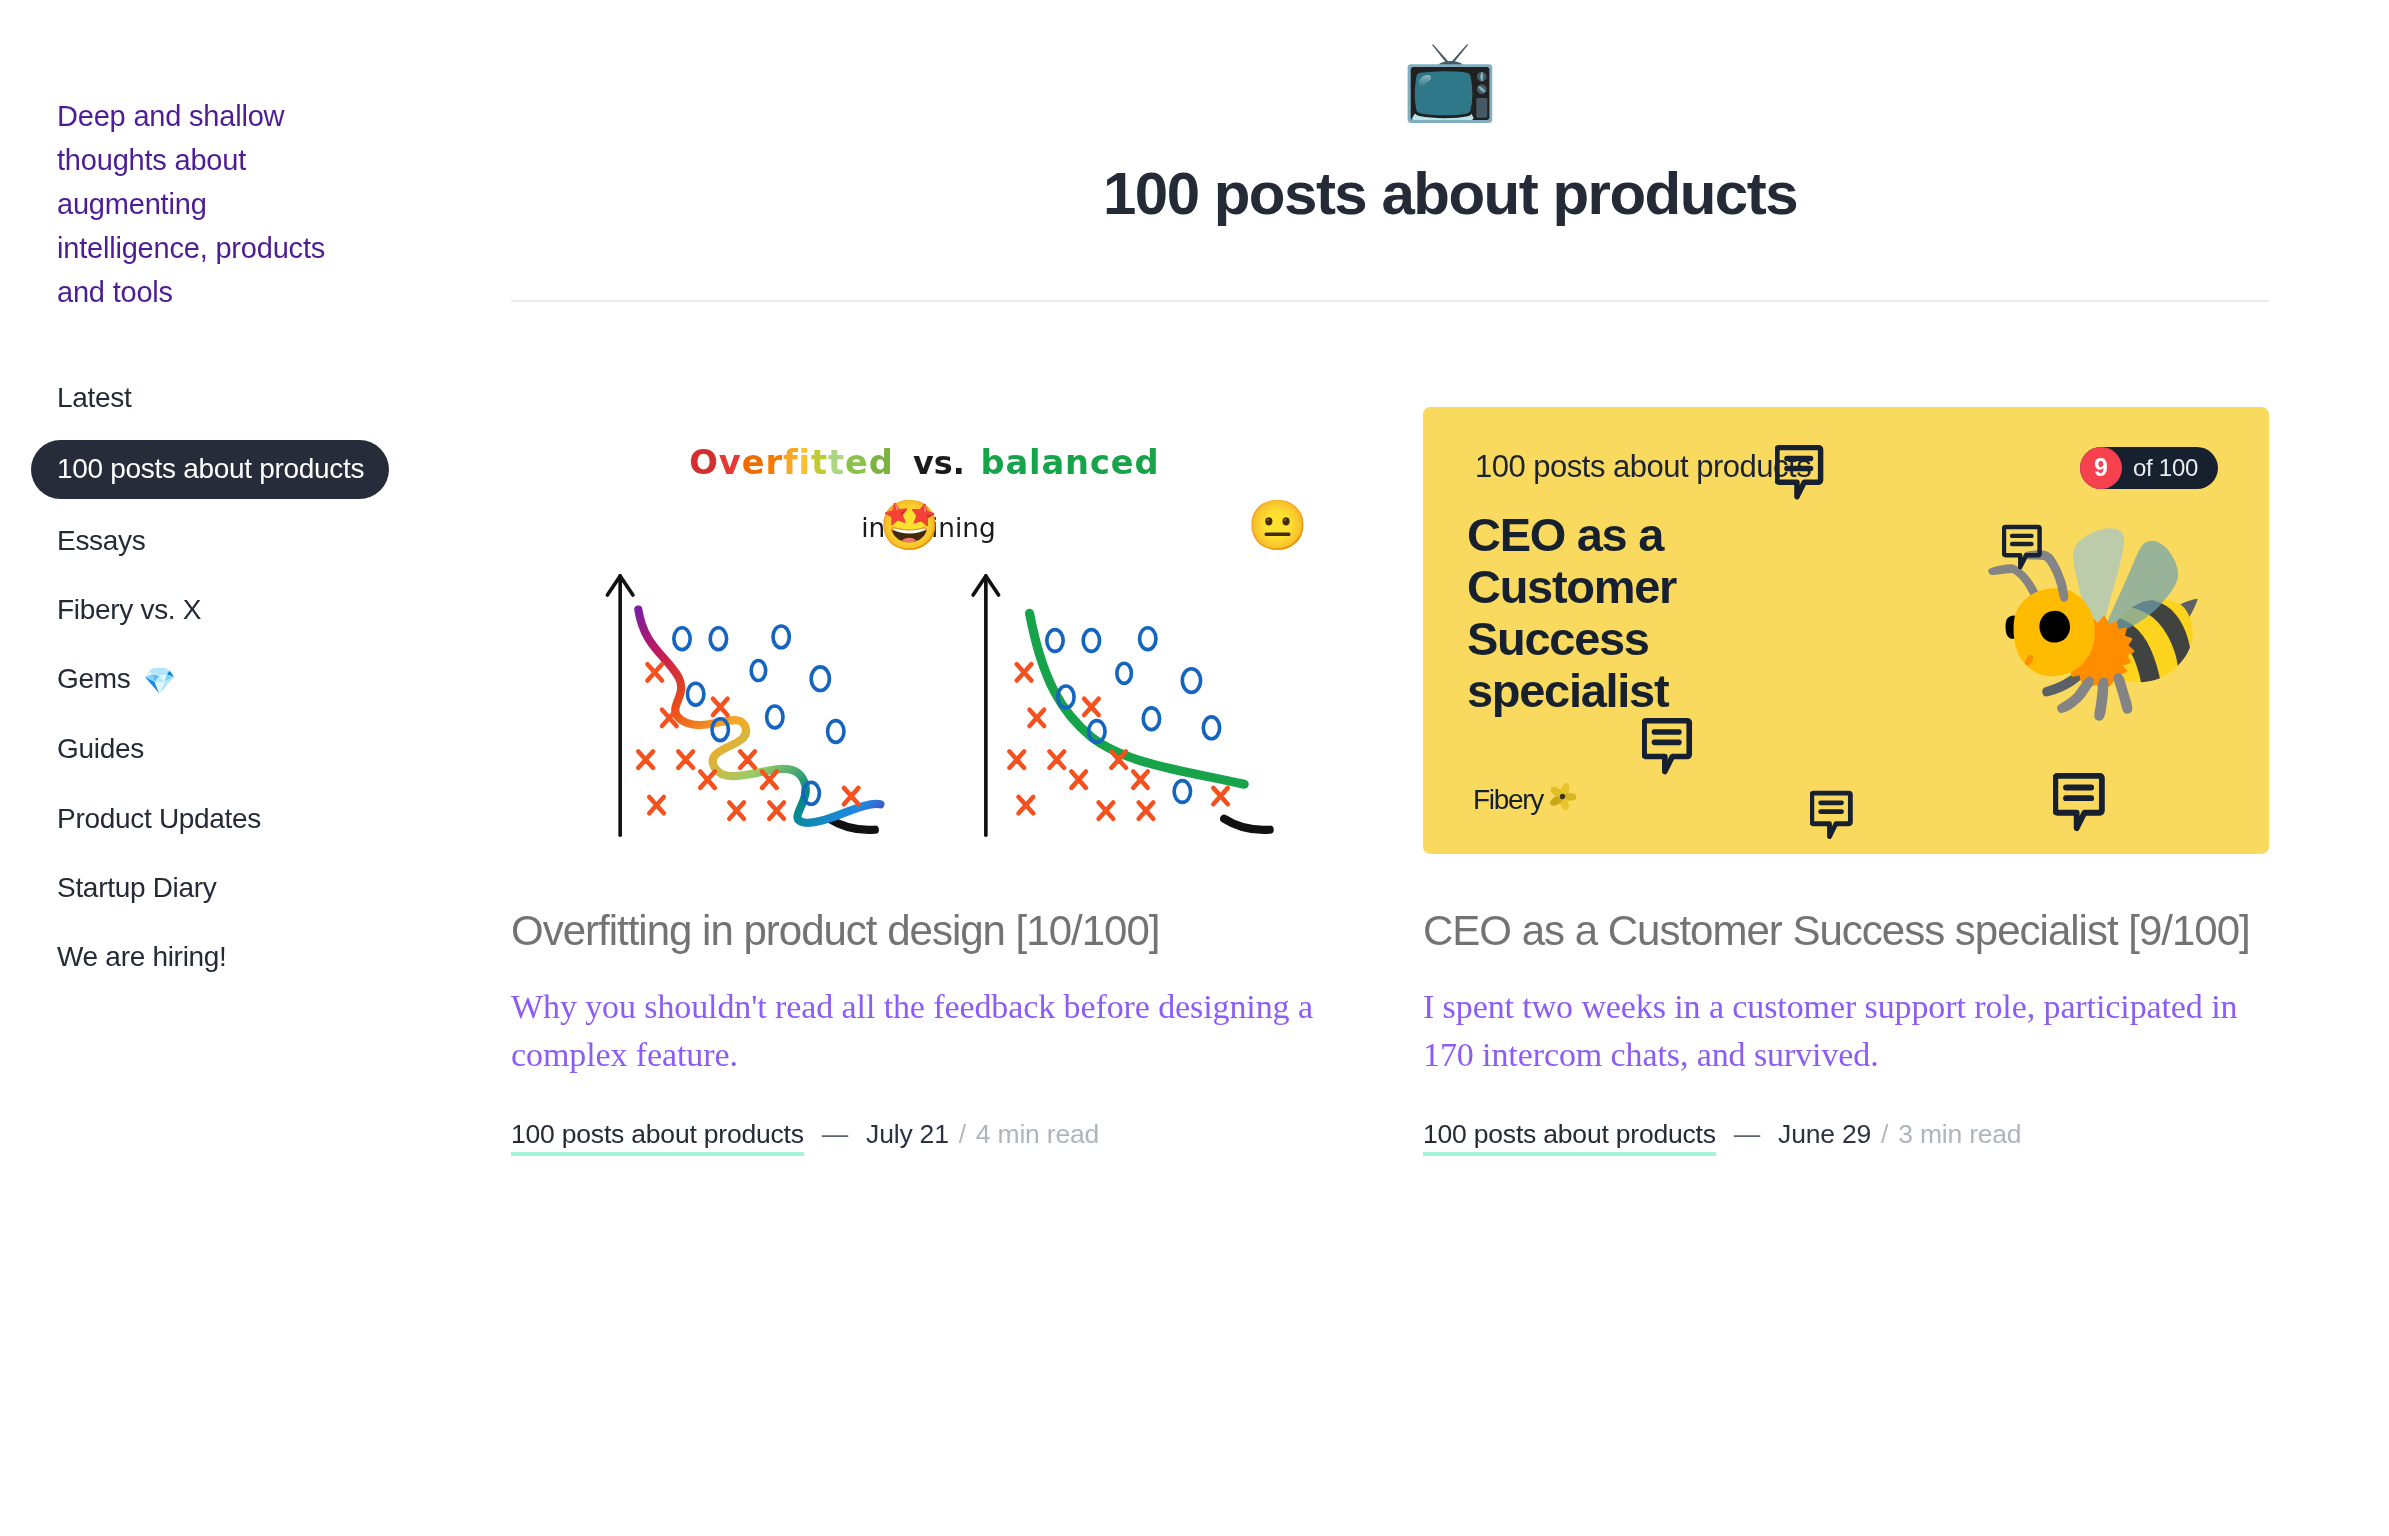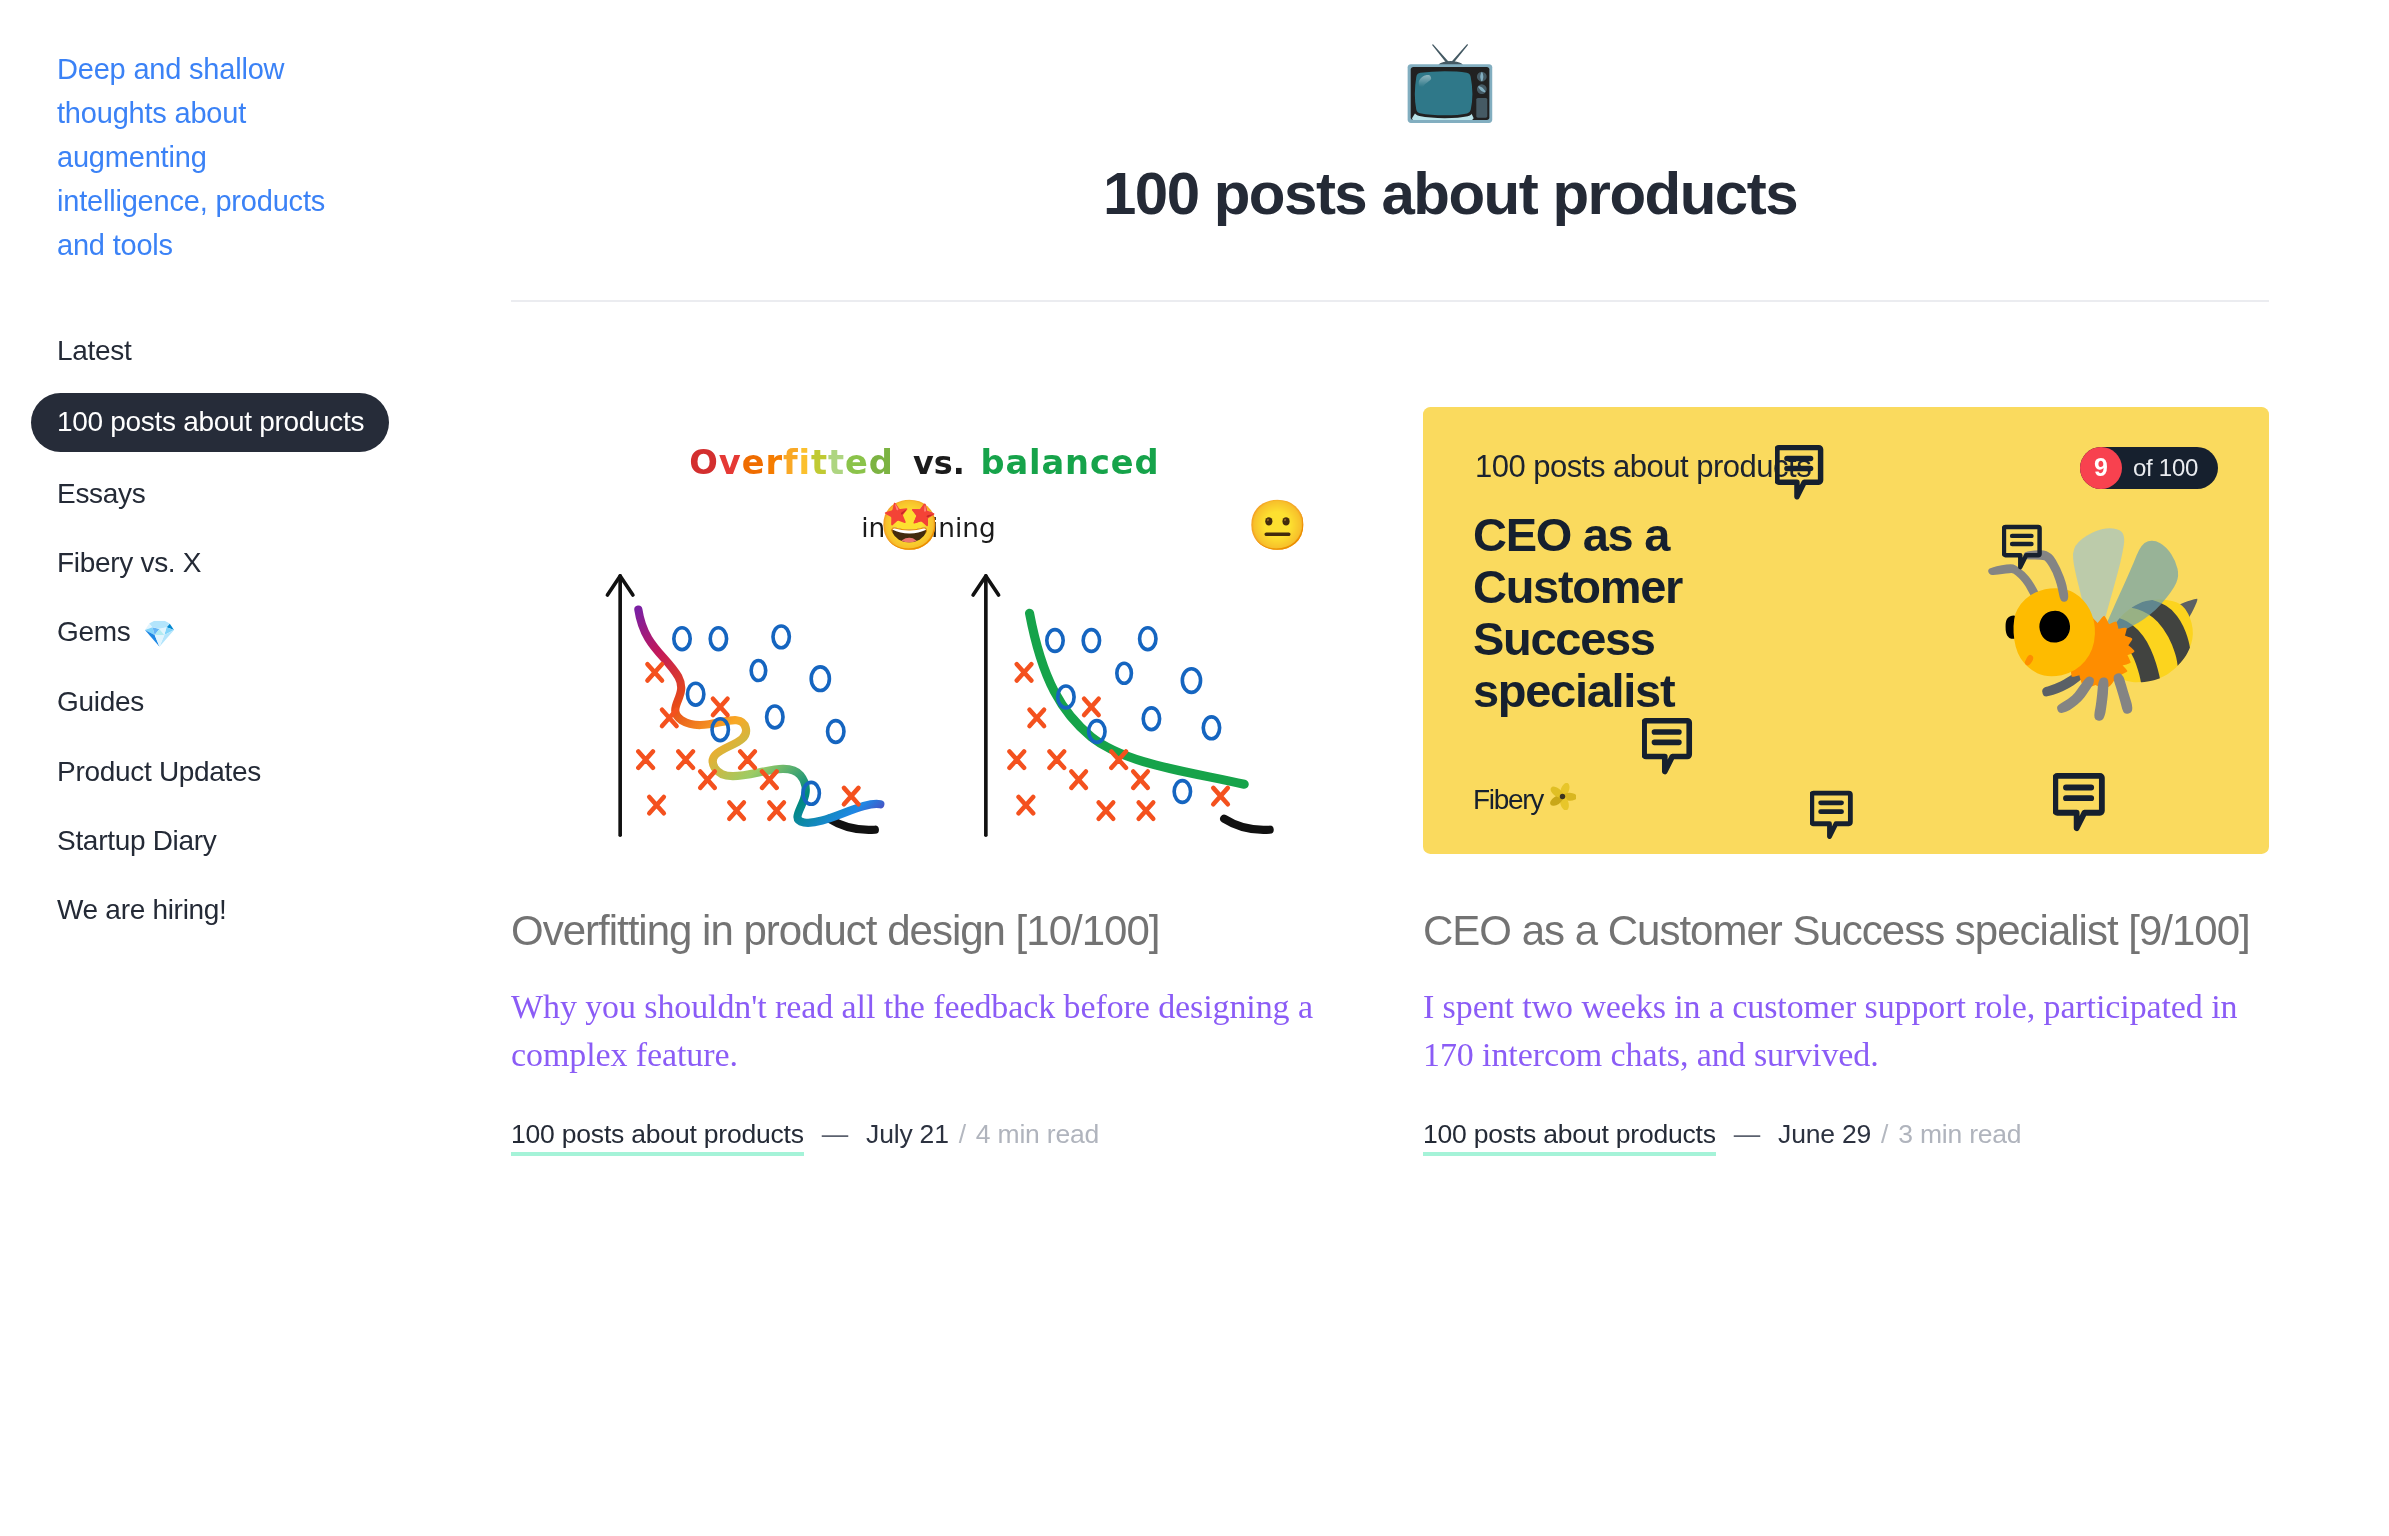--- a/index.html
+++ b/index.html
@@ -36,9 +36,10 @@
   }
 
   .blog-desc {
+    margin-top: 47px;
     font-size: 29px;
     line-height: 1.52;
-    color: #3b82f6;
+    color: #4c1d95;
     letter-spacing: -0.2px;
     max-width: 283px;
   }

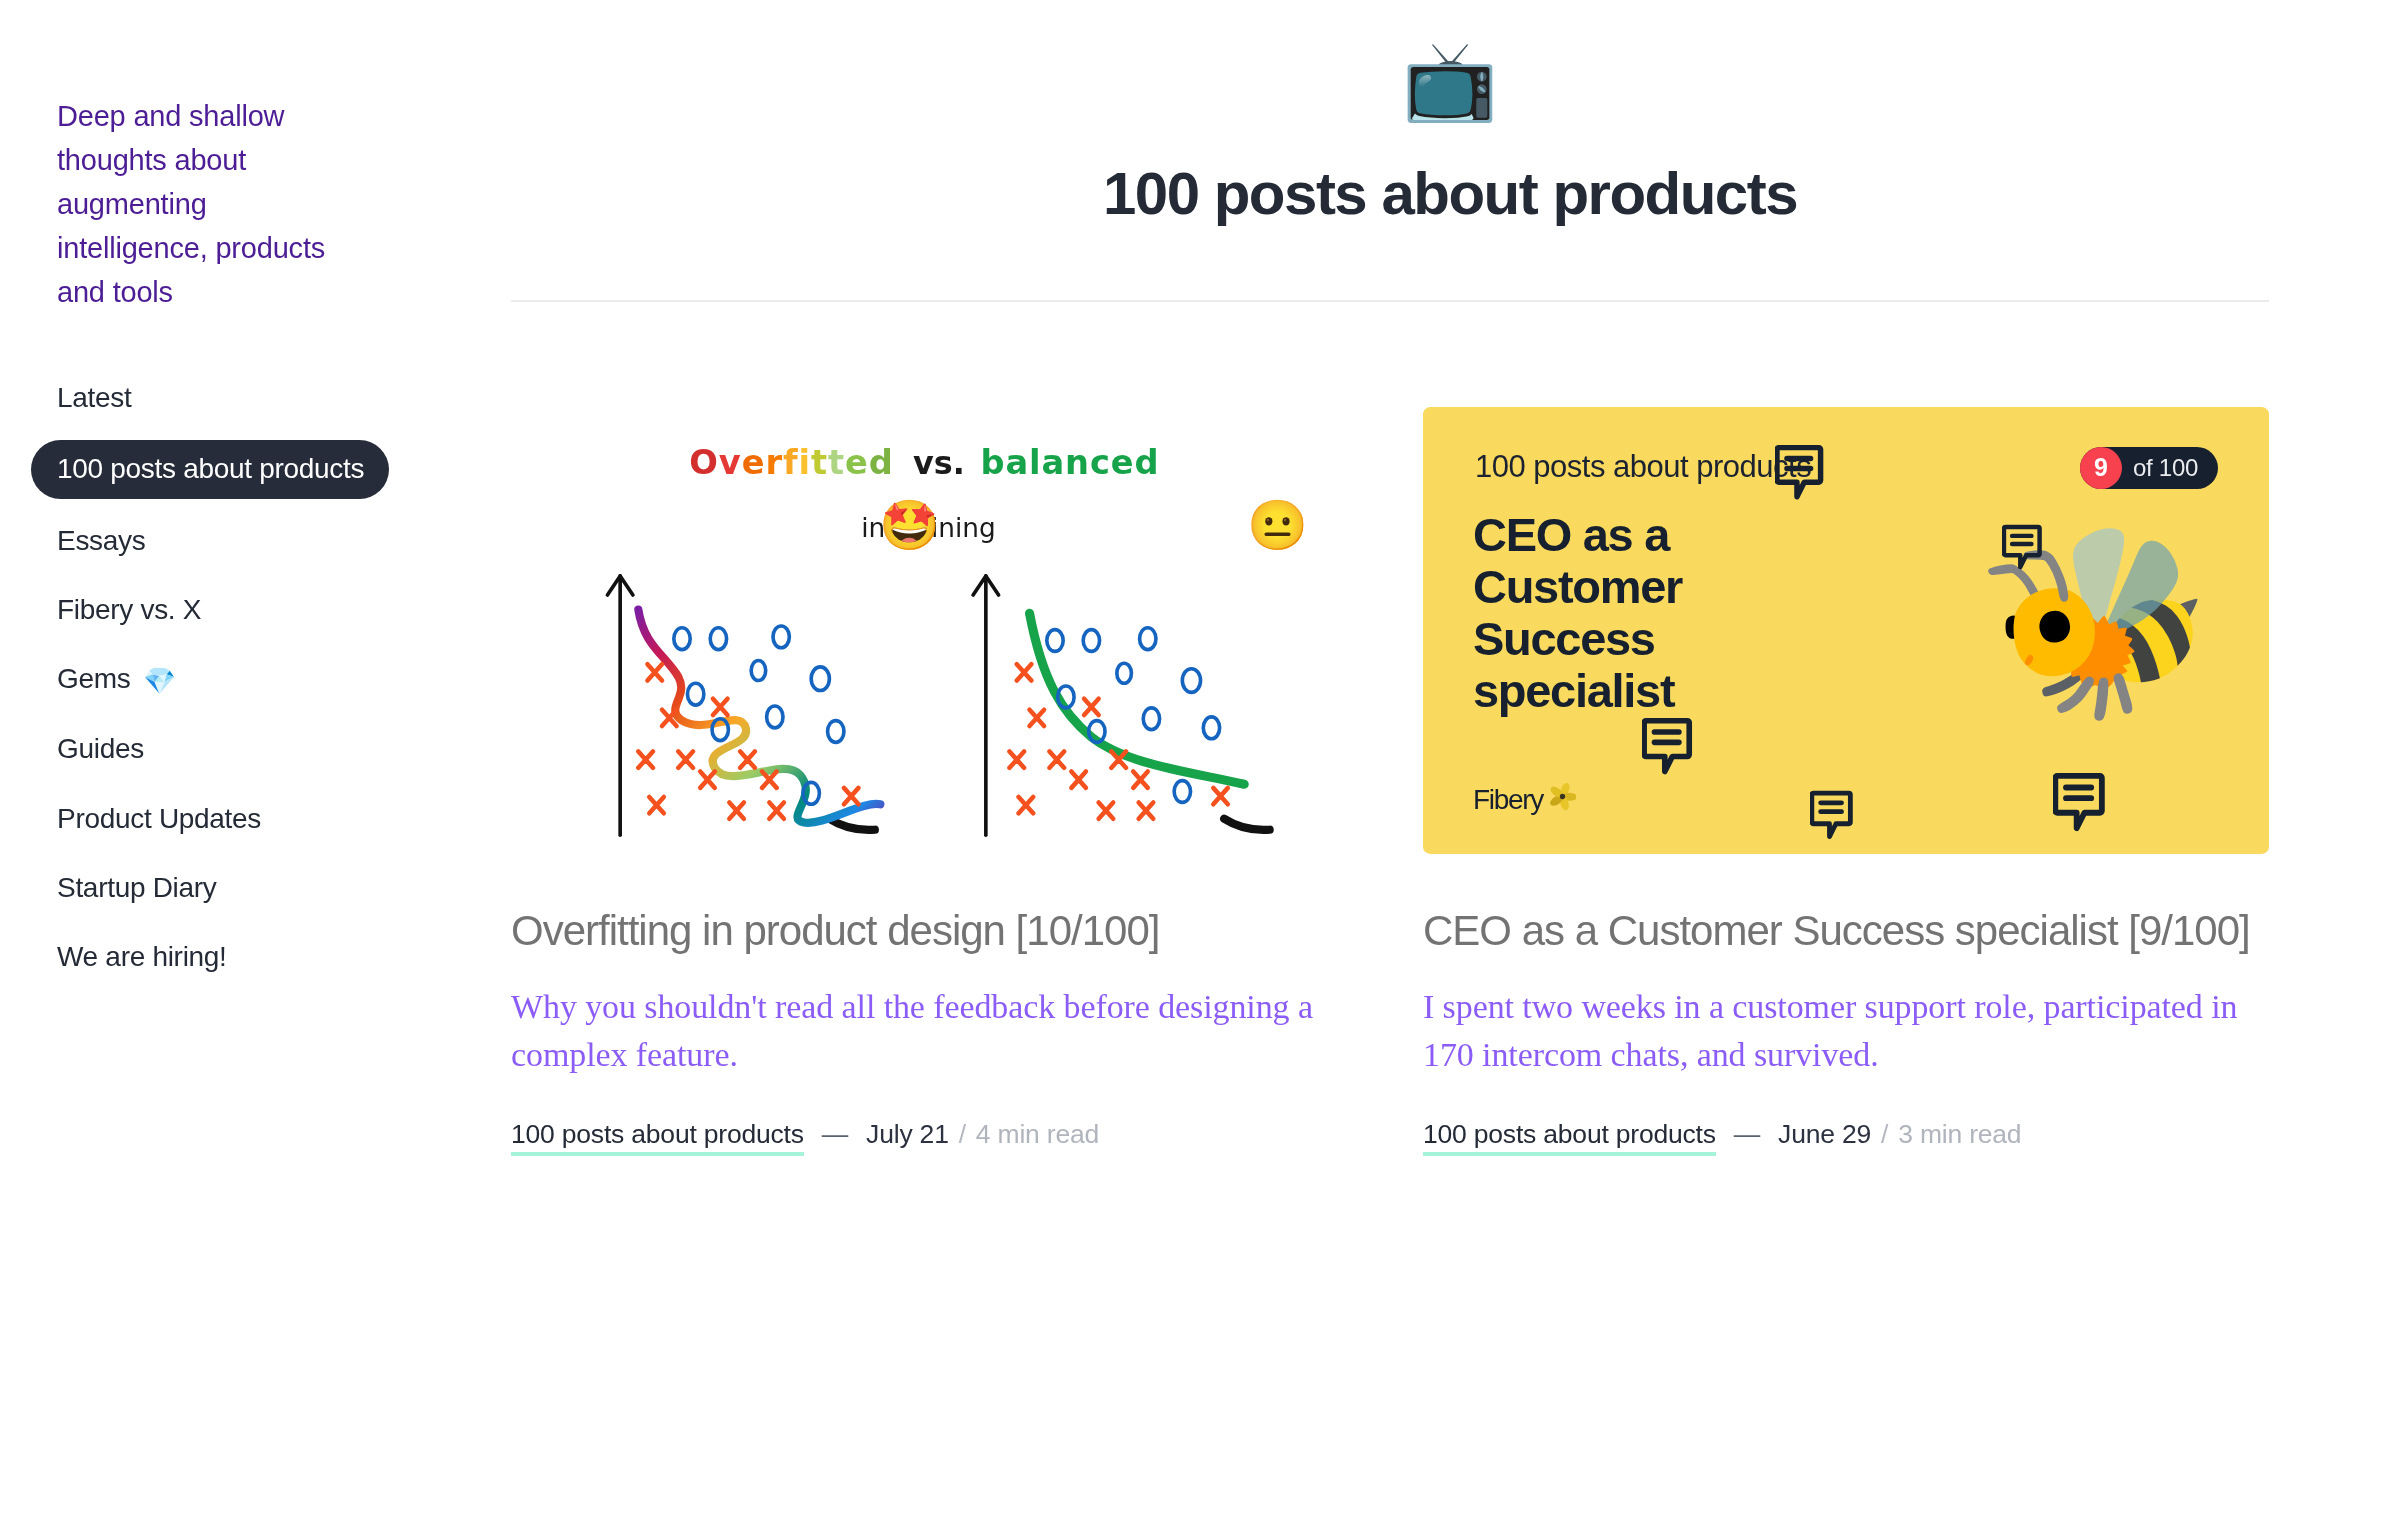--- a/index.html
+++ b/index.html
@@ -226,7 +226,7 @@
 
   .y-headline {
     position: absolute;
-    left: 50px; top: 102px;
+    left: 44px; top: 102px;
     font-size: 47px;
     font-weight: 700;
     line-height: 1.11;

